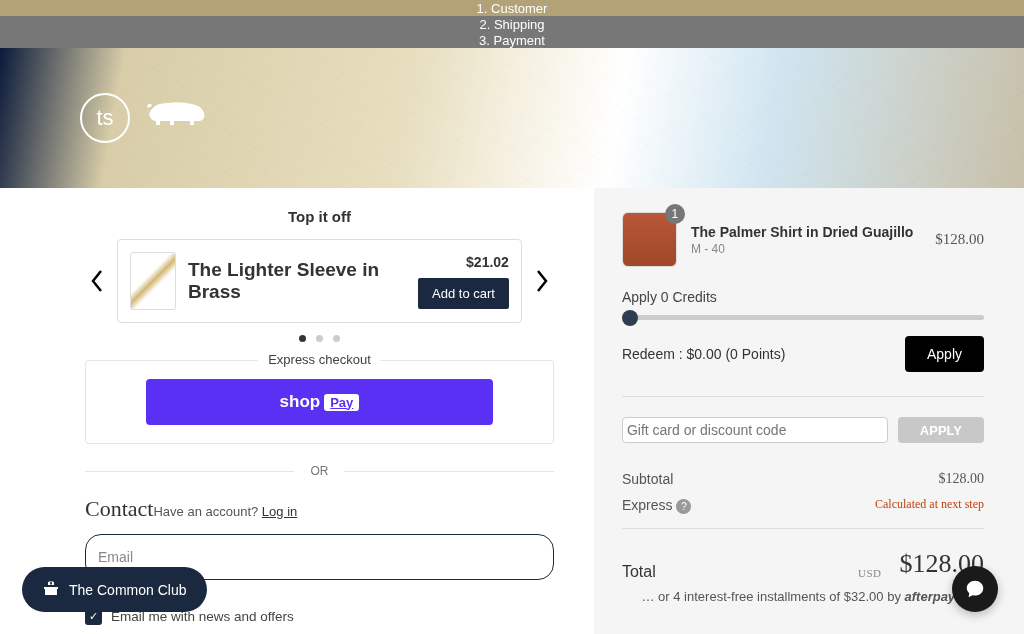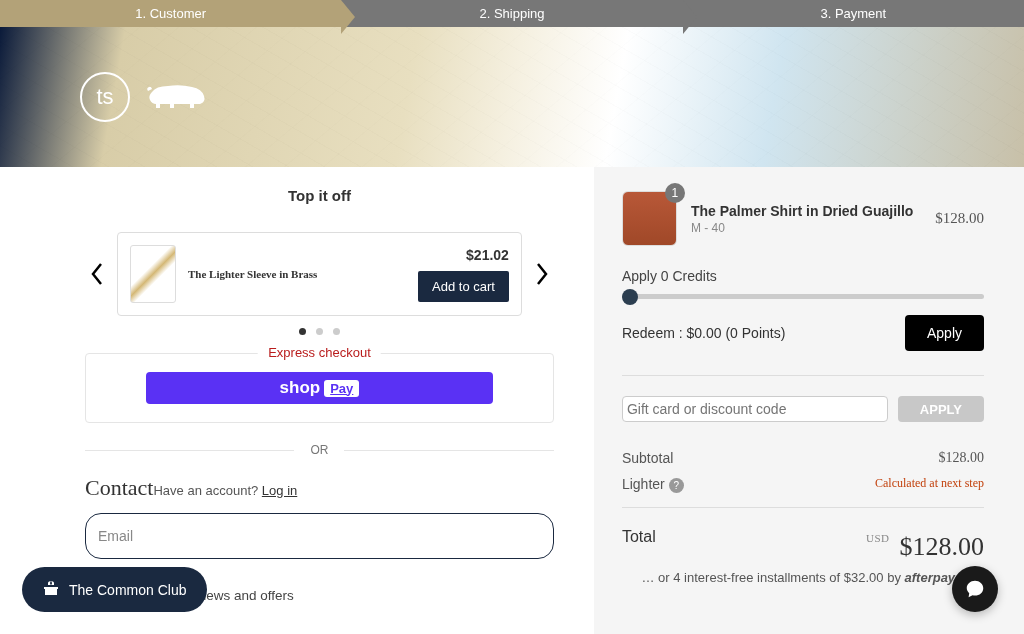--- a/index.html
+++ b/index.html
@@ -6,7 +6,7 @@
 body { font-family: -apple-system, BlinkMacSystemFont, "Segoe UI", Arial, sans-serif; color: #333; background: #fff; }
 
 
-.steps { display: flex; height: 27px; }
+.steps { display: flex; height: 48px; flex-direction: column; }
 .step { flex: 1; background: #777; color: #fff; display: flex; align-items: center; justify-content: center; font-size: 13px; position: relative; }
 .step.active { background: #b3a278; }
 .step::after { content: ""; position: absolute; right: -14px; top: 0; border-left: 14px solid #777; border-top: 17px solid transparent; border-bottom: 17px solid transparent; z-index: 2; }

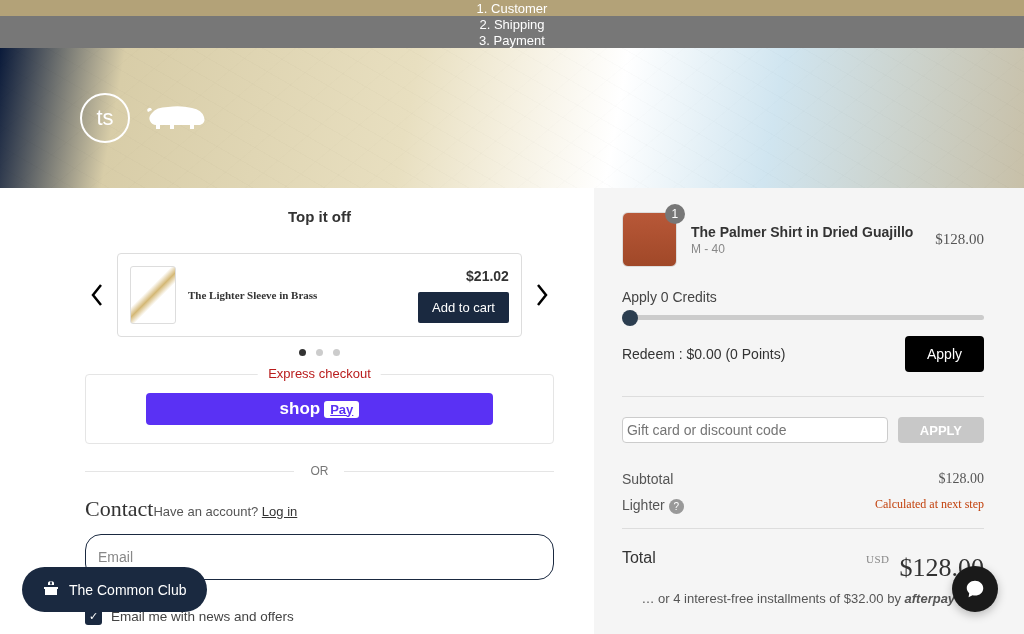--- a/index.html
+++ b/index.html
@@ -16,7 +16,7 @@
 
 .hero { height: 140px; background: linear-gradient(100deg, #0a1a3a 0%, #d8cda8 12%, #e8dfc0 40%, #f5f0e0 50%, #ffffff 60%, #d0e5f0 75%, #c8c0a8 100%); position: relative; overflow: hidden; }
 .hero-overlay { position: absolute; inset: 0; opacity: 0.3; background-image: repeating-linear-gradient(30deg, rgba(0,0,0,0.04) 0px, rgba(0,0,0,0.04) 1px, transparent 1px, transparent 18px), repeating-linear-gradient(-40deg, rgba(0,0,0,0.03) 0px, rgba(0,0,0,0.03) 1px, transparent 1px, transparent 25px); }
-.hero-logos { position: absolute; left: 80px; top: 50%; transform: translateY(-50%); display: flex; align-items: center; gap: 12px; }
+.hero-logos { position: absolute; left: 80px; top: 50%; transform: translateY(-50%); display: flex; gap: 12px; }
 .logo-circle { width: 50px; height: 50px; border: 2.5px solid #fff; border-radius: 50%; display: flex; align-items: center; justify-content: center; color: #fff; font-size: 22px; font-weight: 400; }
 .logo-bear { color: #fff; }
 

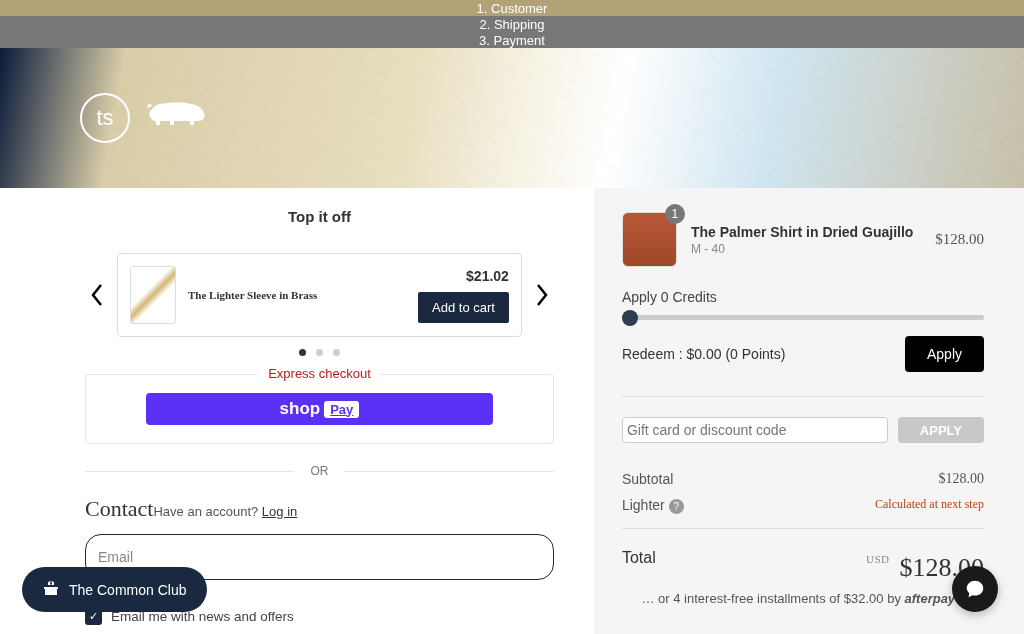--- a/index.html
+++ b/index.html
@@ -26,7 +26,7 @@
 .right { flex: 1; background: #f5f5f5; padding: 24px 40px 24px 28px; }
 
 
-.topitoff-title { text-align: center; font-weight: 600; font-size: 15px; margin-bottom: 28px; }
+.topitoff-title { text-align: center; font-weight: 600; font-size: 15px; margin-bottom: 14px; }
 .carousel-wrap { display: flex; align-items: center; gap: 8px; }
 .arrow { width: 24px; height: 24px; cursor: pointer; display: flex; align-items: center; justify-content: center; }
 .card { flex: 1; border: 1px solid #ddd; border-radius: 4px; display: flex; align-items: center; padding: 12px; gap: 12px; }

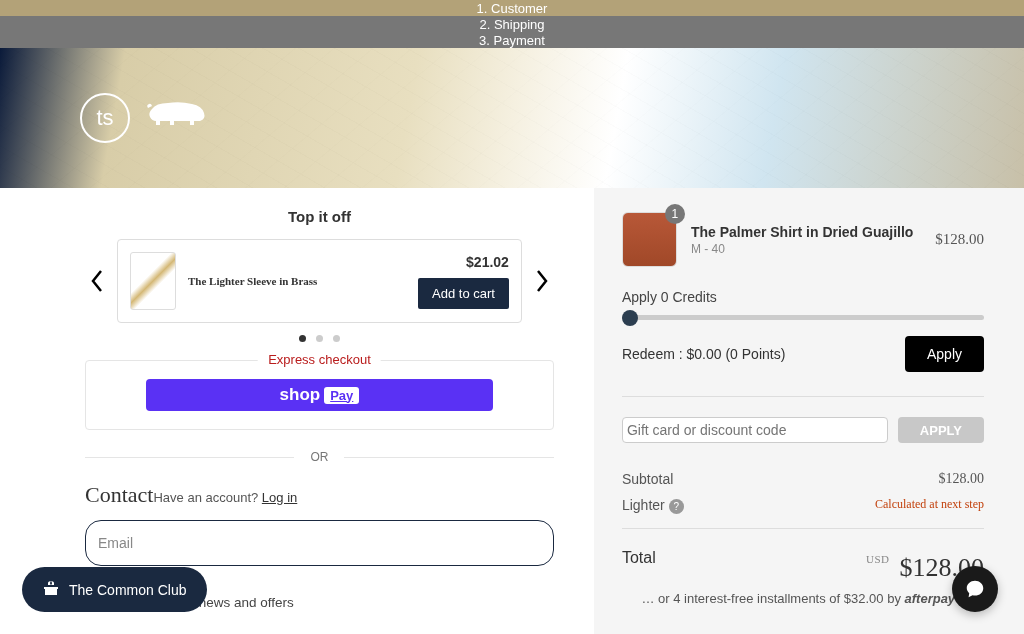--- a/index.html
+++ b/index.html
@@ -31,7 +31,7 @@
 .arrow { width: 24px; height: 24px; cursor: pointer; display: flex; align-items: center; justify-content: center; }
 .card { flex: 1; border: 1px solid #ddd; border-radius: 4px; display: flex; align-items: center; padding: 12px; gap: 12px; }
 .card-img { width: 46px; height: 58px; border: 1px solid #ddd; border-radius: 3px; background: linear-gradient(135deg, #fff 40%, #d4b876 50%, #fff 60%); }
-.card-name { flex: 1; font-size: 11px; font-weight: 600; font-family: Liberation Serif, serif; }
+.card-name { flex: 1; font-size: 19px; font-weight: 600; }
 .card-right { display: flex; flex-direction: column; align-items: flex-end; gap: 8px; }
 .card-price { font-size: 14px; font-weight: 600; }
 .add-cart { background: #1a2940; color: #fff; border: none; padding: 8px 14px; font-size: 13px; border-radius: 2px; cursor: pointer; }

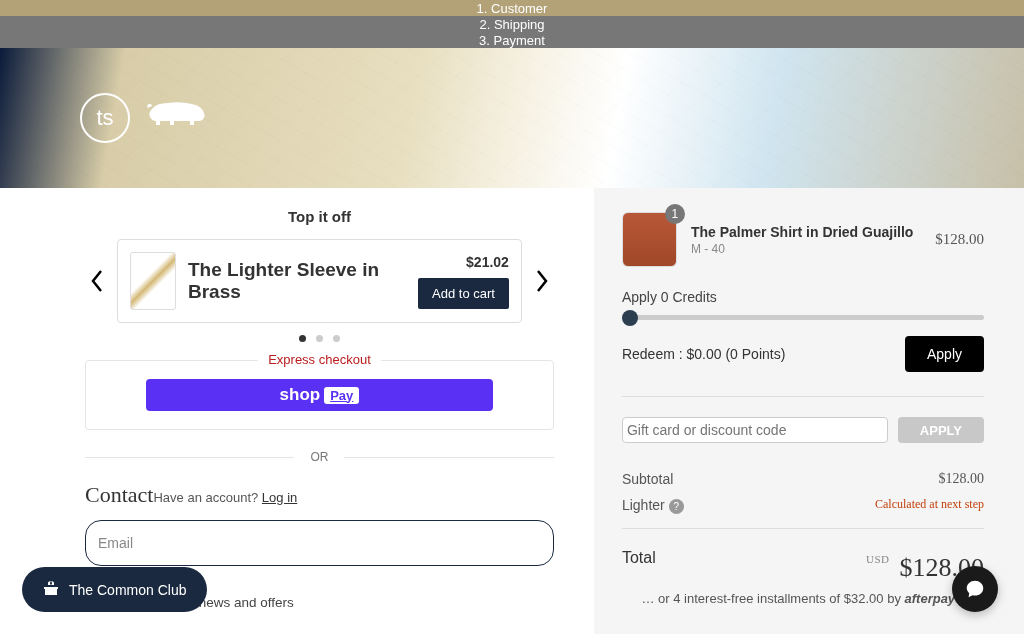--- a/index.html
+++ b/index.html
@@ -41,7 +41,7 @@
 
 
 .express-box { border: 1px solid #e5e5e5; border-radius: 4px; padding: 18px 60px; position: relative; }
-.express-label { position: absolute; top: -9px; left: 50%; transform: translateX(-50%); background: #fff; padding: 0 10px; font-size: 13px; color: #b91c1c; }
+.express-label { position: absolute; top: -9px; left: 50%; transform: translateX(-50%); background: #fff; padding: 0 10px; font-size: 13px; color: #404040; }
 .shoppay { background: #5a31f4; color: #fff; border: none; border-radius: 4px; width: 100%; height: 32px; display: flex; align-items: center; justify-content: center; gap: 4px; font-size: 17px; font-weight: 600; cursor: pointer; }
 .shoppay-pay { background: #fff; color: #5a31f4; padding: 1px 6px; border-radius: 3px; font-size: 13px; font-weight: 700; text-decoration: underline; }
 .or-sep { display: flex; align-items: center; margin: 20px 0 18px; }

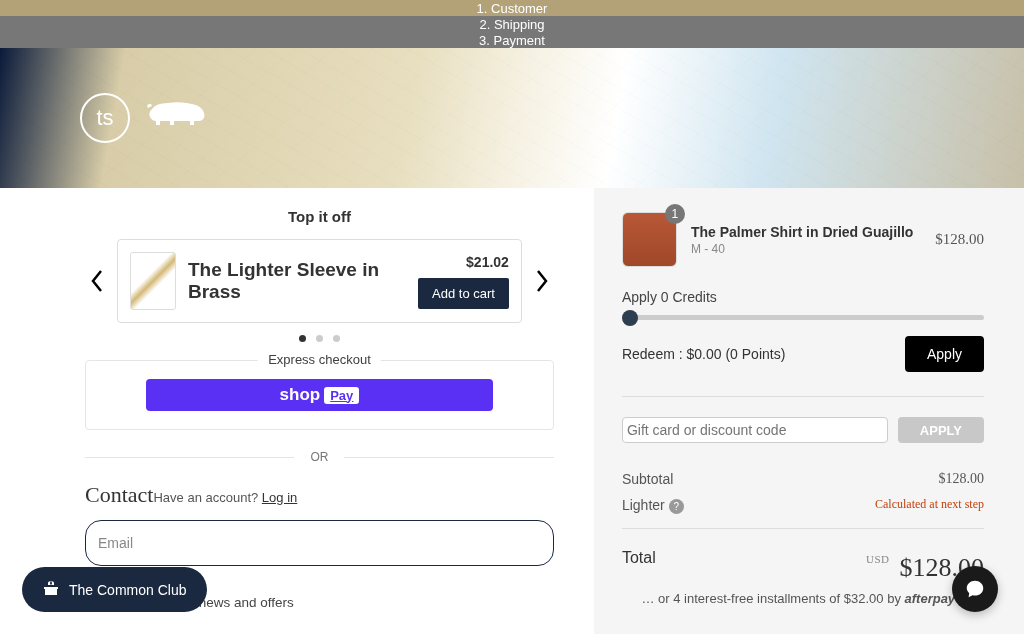--- a/index.html
+++ b/index.html
@@ -42,7 +42,7 @@
 
 .express-box { border: 1px solid #e5e5e5; border-radius: 4px; padding: 18px 60px; position: relative; }
 .express-label { position: absolute; top: -9px; left: 50%; transform: translateX(-50%); background: #fff; padding: 0 10px; font-size: 13px; color: #404040; }
-.shoppay { background: #5a31f4; color: #fff; border: none; border-radius: 4px; width: 100%; height: 32px; display: flex; align-items: center; justify-content: center; gap: 4px; font-size: 17px; font-weight: 600; cursor: pointer; }
+.shoppay { background: #5a31f4; color: #fff; border: none; border-radius: 4px; width: 100%; height: 46px; display: flex; align-items: center; justify-content: center; gap: 4px; font-size: 17px; font-weight: 600; cursor: pointer; }
 .shoppay-pay { background: #fff; color: #5a31f4; padding: 1px 6px; border-radius: 3px; font-size: 13px; font-weight: 700; text-decoration: underline; }
 .or-sep { display: flex; align-items: center; margin: 20px 0 18px; }
 .or-sep::before, .or-sep::after { content: ""; flex: 1; height: 1px; background: #e5e5e5; }

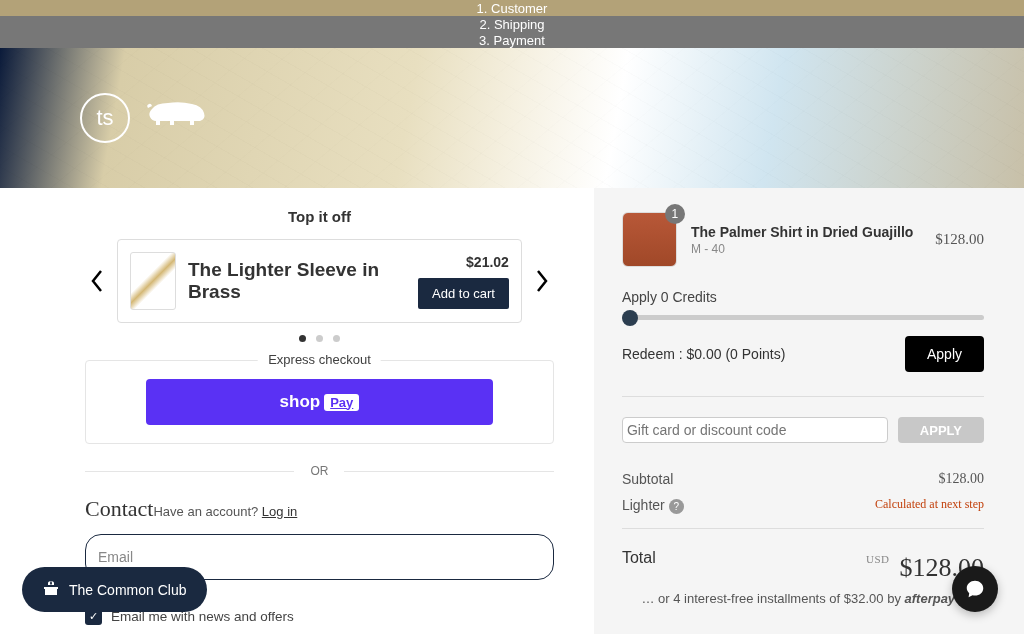--- a/index.html
+++ b/index.html
@@ -211,7 +211,7 @@
       <span class="serif">$128.00</span>
     </div>
     <div class="summary-row">
-      <span><span>Lighter</span><span class="help-circle">?</span></span>
+      <span><span>Express</span><span class="help-circle">?</span></span>
       <span class="calc-next">Calculated at next step</span>
     </div>
 

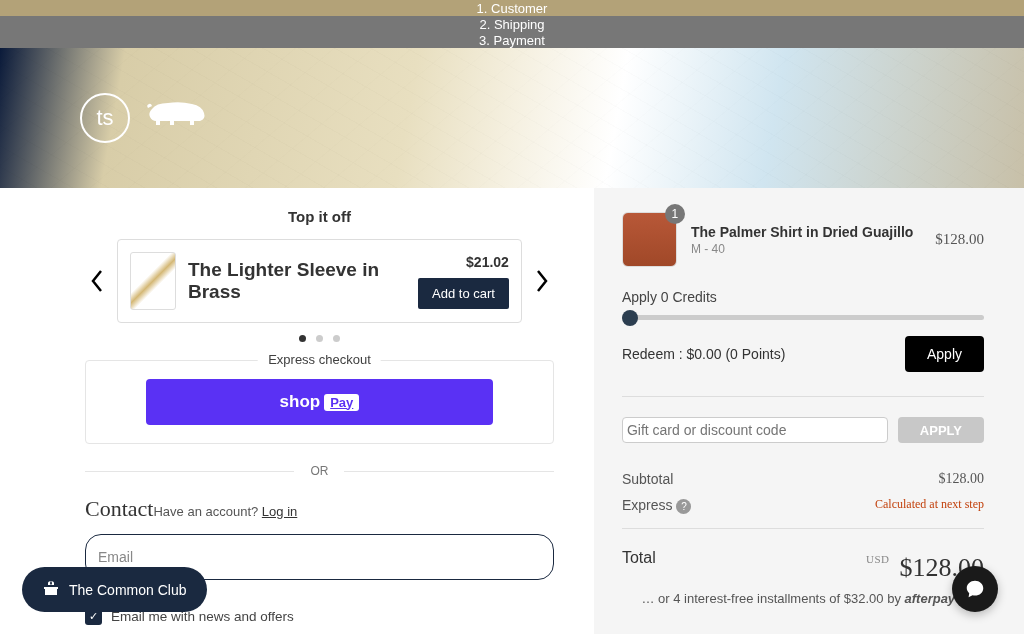--- a/index.html
+++ b/index.html
@@ -89,7 +89,7 @@
 
 .total-row { display: flex; justify-content: space-between; align-items: baseline; margin: 16px 0 8px; }
 .total-label { font-size: 16px; color: #333; }
-.total-right { display: flex; align-items: flex-start; gap: 10px; }
+.total-right { display: flex; align-items: flex-end; gap: 18px; }
 .usd { font-family: Georgia, serif; font-size: 11px; color: #888; letter-spacing: 0.5px; }
 .total-amount { font-family: Georgia, serif; font-size: 26px; color: #333; }
 .afterpay-line { font-size: 13px; color: #555; text-align: right; }

